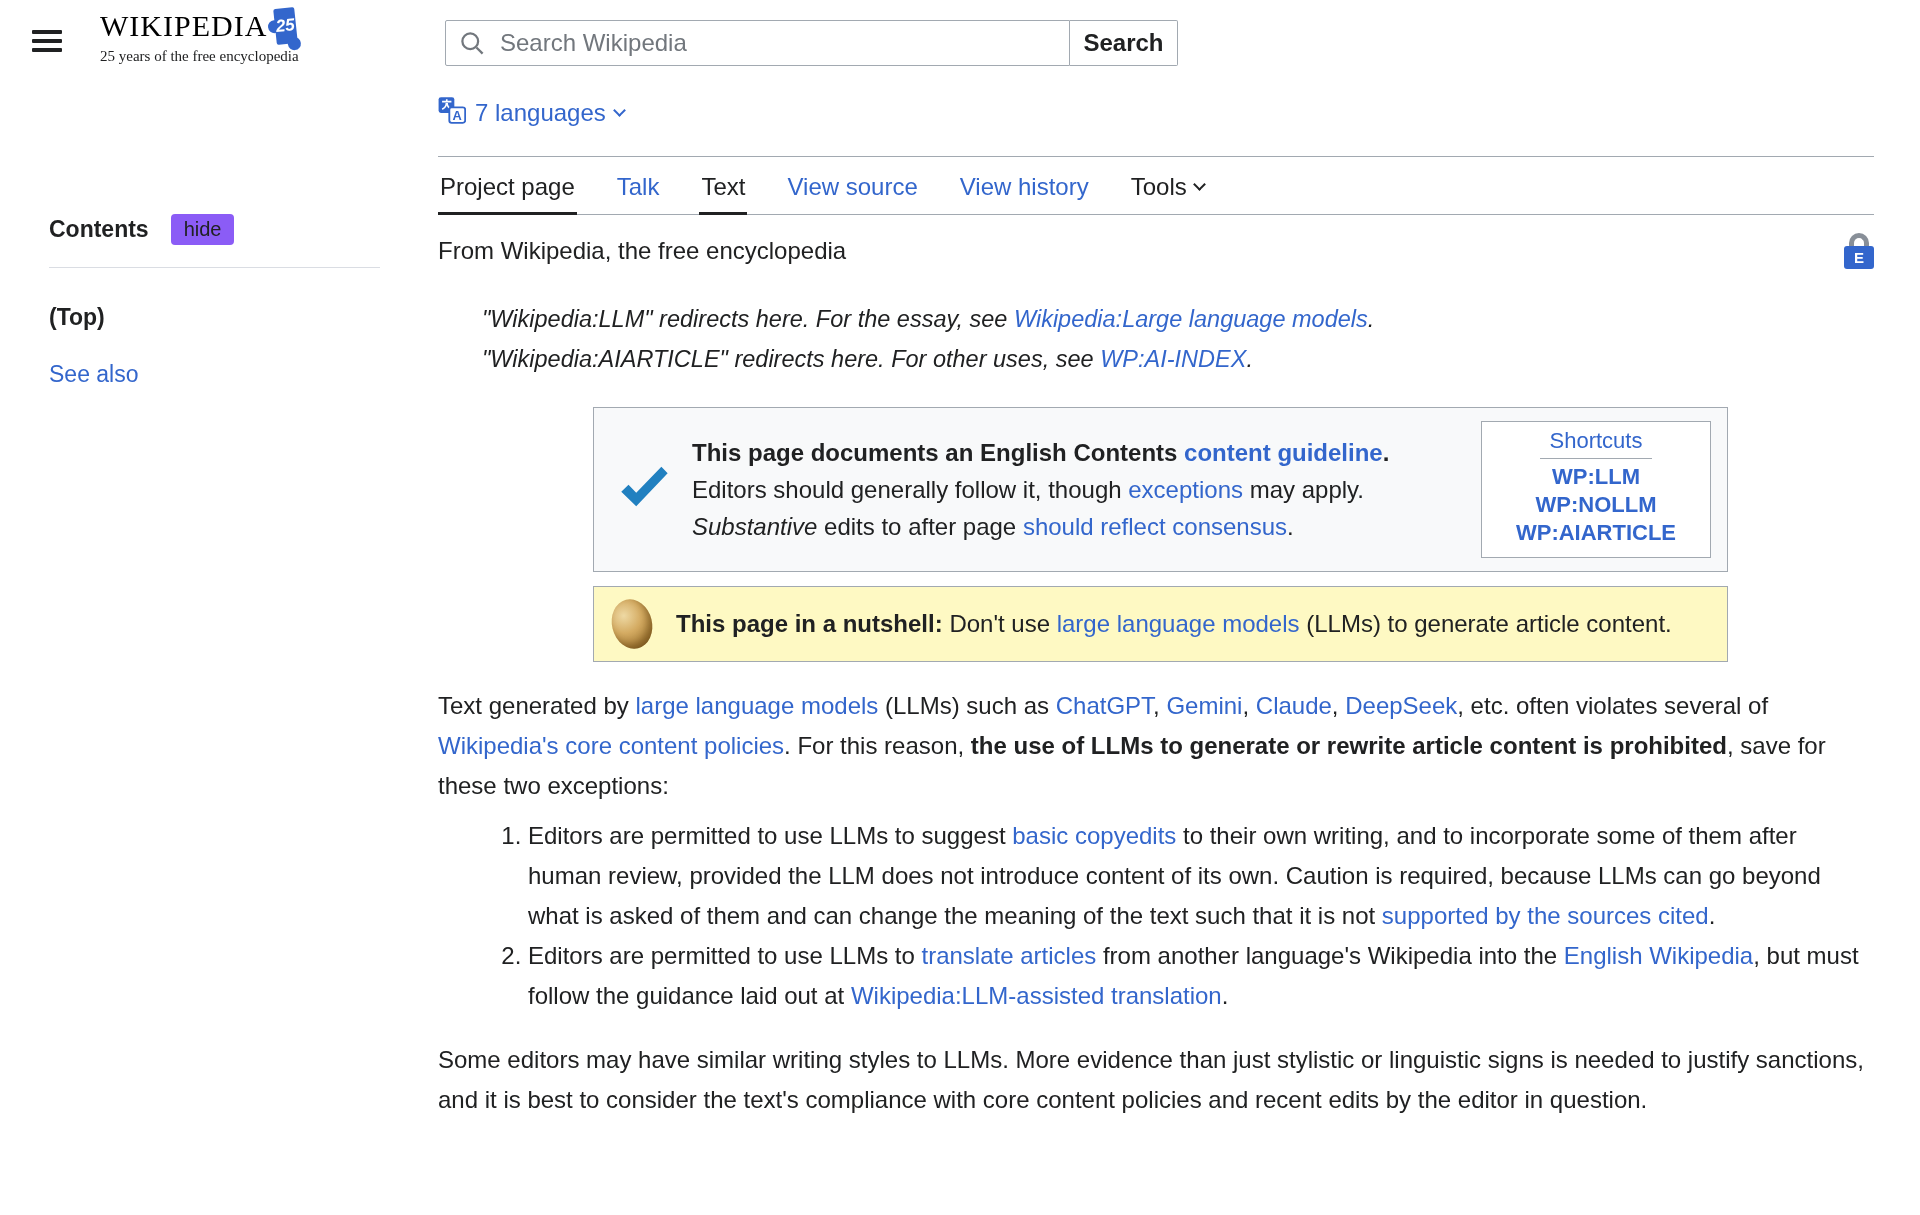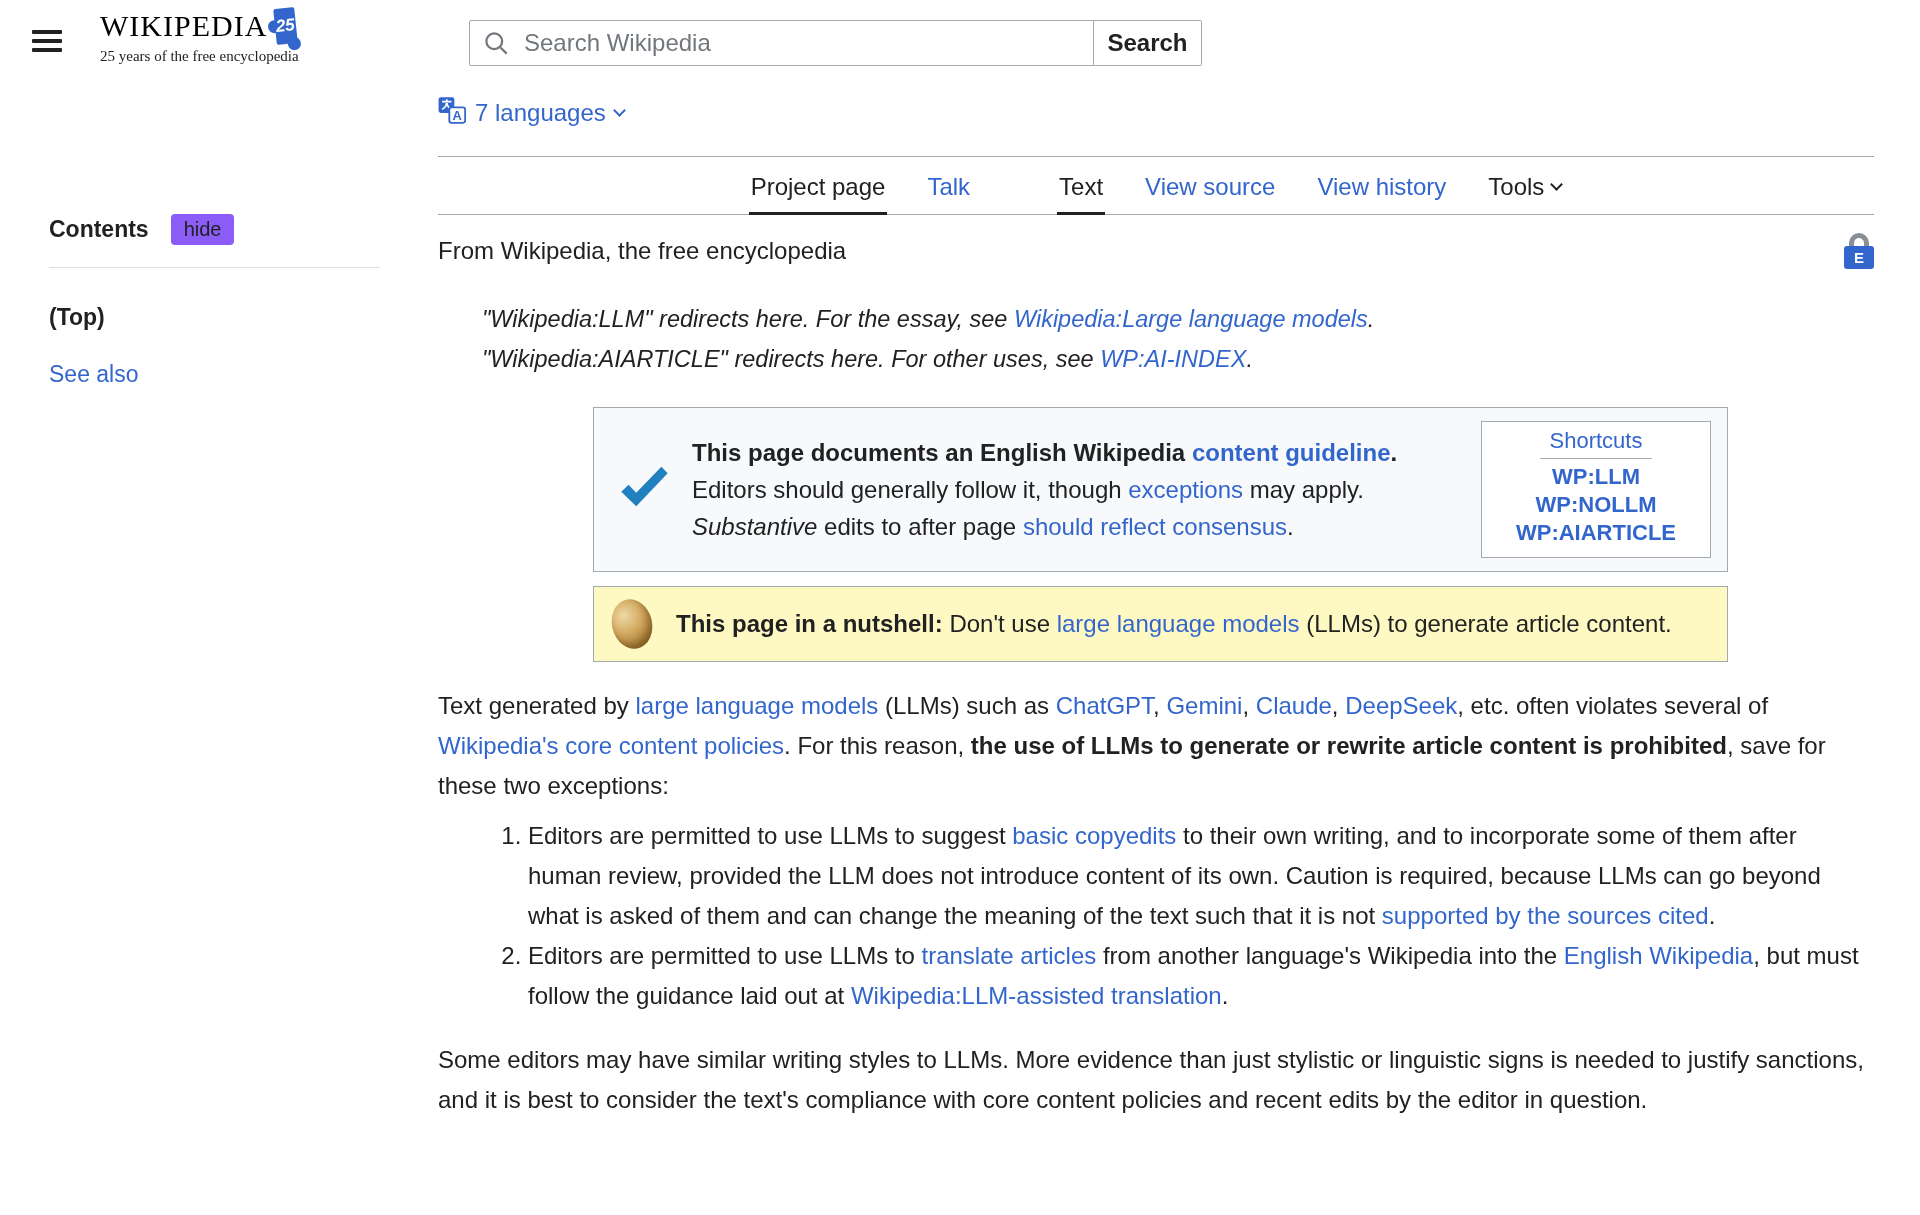--- a/index.html
+++ b/index.html
@@ -27,7 +27,7 @@
   .badge::after { content:""; position:absolute; bottom:-7px; left:11px; width:13px; height:13px; border-radius:50%; background:#3366cc; }
   .badge > span { position:relative; z-index:1; }
   .tagline { font-family:"Liberation Serif", serif; font-size:15px; margin-top:4px; white-space:nowrap; color:#202122; }
-  .search-wrap { position:absolute; left:469px; top:20px; display:flex; height:46px; }
+  .search-wrap { position:absolute; left:445px; top:20px; display:flex; height:46px; }
   .search-icon { position:absolute; left:14px; top:10px; pointer-events:none; }
   .search-input { width:625px; height:46px; border:1px solid #a2a9b1; border-radius:2px 0 0 2px;
     padding:0 12px 0 54px; font-size:24px; font-family:"Liberation Sans", sans-serif; color:#202122; outline:none; }

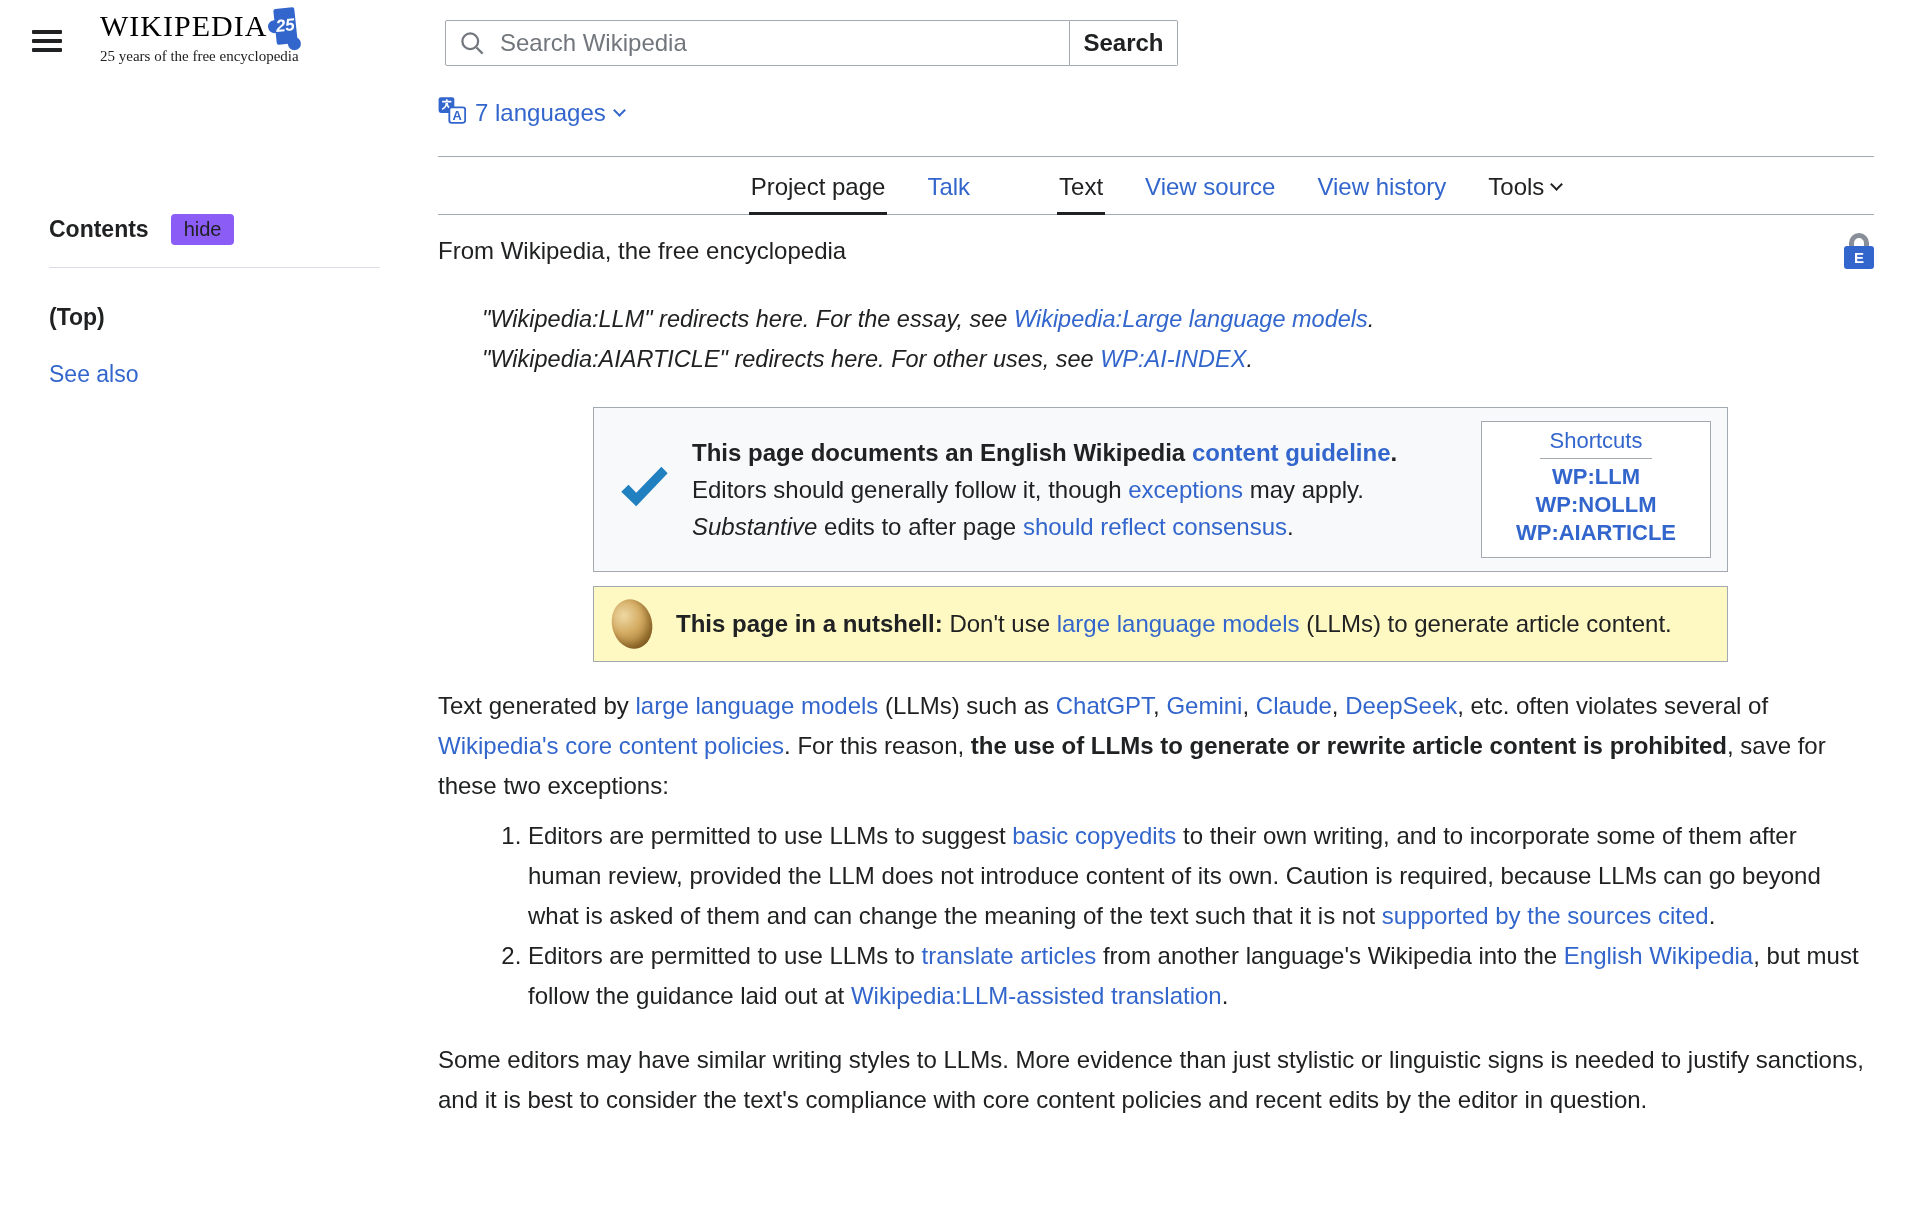--- a/index.html
+++ b/index.html
@@ -58,7 +58,7 @@
     gap:9px; cursor:pointer; padding:0 2px 10px 0; font-family:"Liberation Sans", sans-serif; }
   .chev { width:9px; height:9px; border-right:2.2px solid currentColor; border-bottom:2.2px solid currentColor;
     transform:rotate(45deg); display:inline-block; margin-top:-5px; }
-  .tab-row { display:flex; justify-content:center; border-bottom:1px solid #a2a9b1; font-size:24px;gap:47px; }
+  .tab-row { display:flex; justify-content:flex-start; border-bottom:1px solid #a2a9b1; font-size:24px; }
   .tabs-left, .tabs-right { display:flex; }
   .tab { display:inline-flex; align-items:center; gap:8px; padding:16px 2px 13px; margin-right:38px; color:#3366cc; }
   .tabs-right .tab:last-child { margin-right:0; }

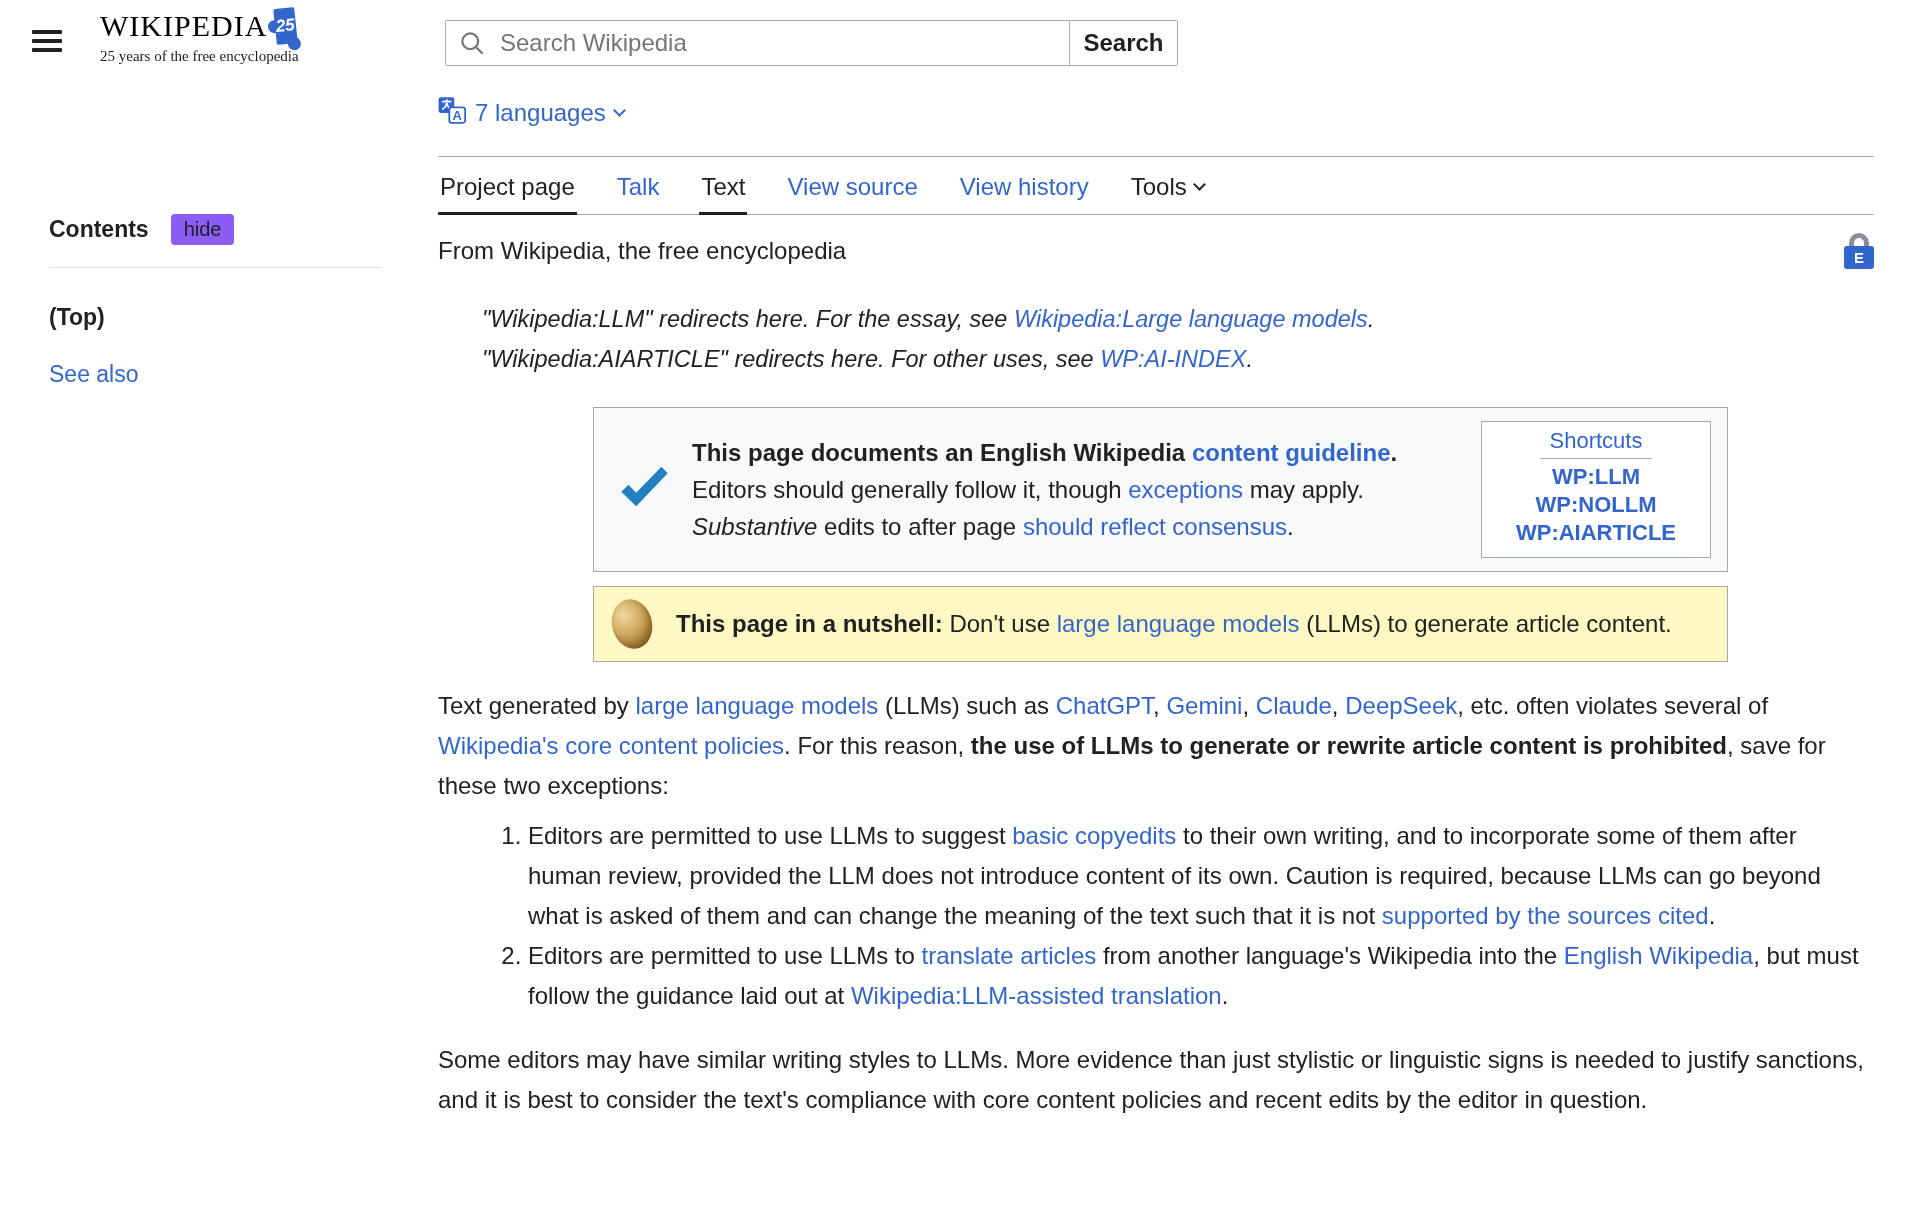--- a/index.html
+++ b/index.html
@@ -193,7 +193,7 @@
           </svg>
         </span>
         <div class="guideline-text">
-          <div><span class="b">This page documents an English Wikipedia </span><a href="#" class="b">content guideline</a><span class="b">.</span></div>
+          <div><span class="b">This page documents an English Contents </span><a href="#" class="b">content guideline</a><span class="b">.</span></div>
           <div><span>Editors should generally follow it, though </span><a href="#">exceptions</a><span> may apply.</span></div>
           <div><span class="i">Substantive</span><span> edits to after page </span><a href="#">should reflect consensus</a><span>.</span></div>
         </div>

